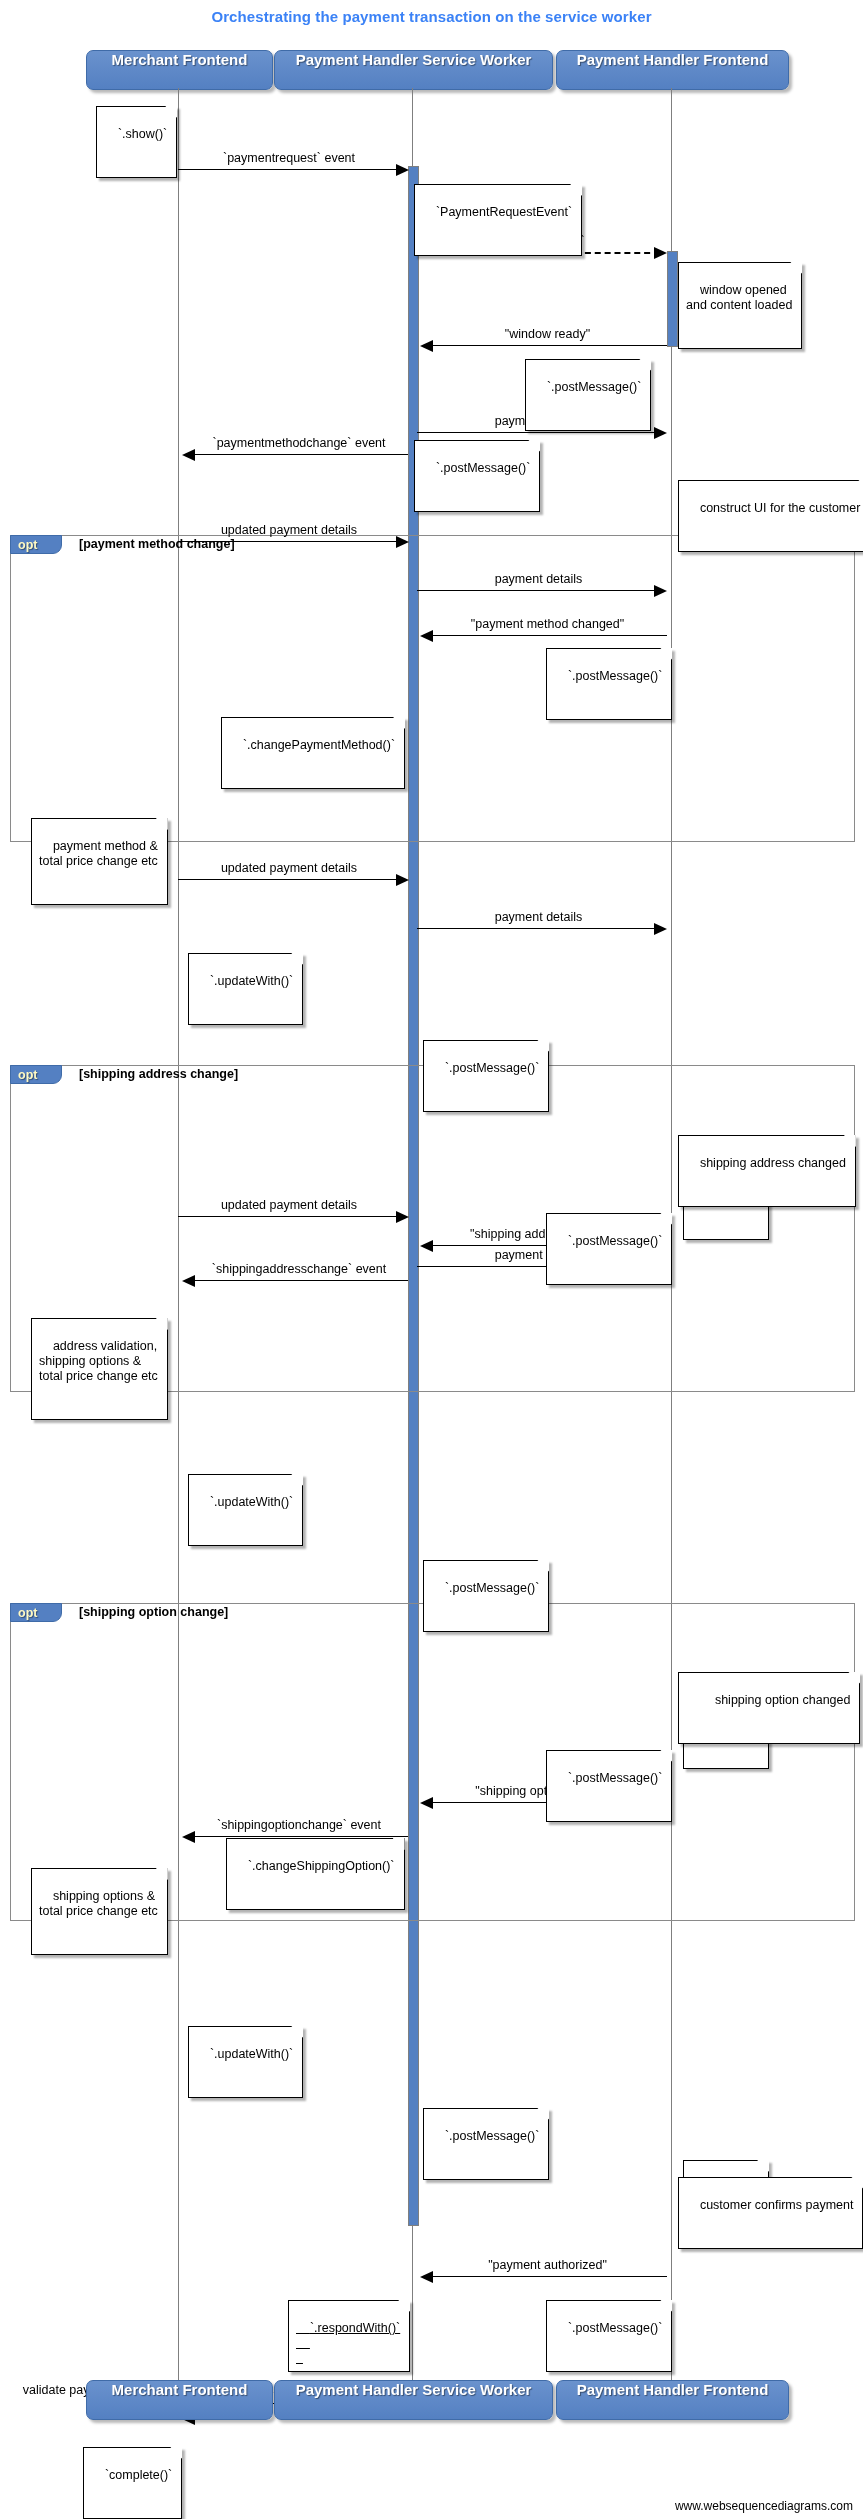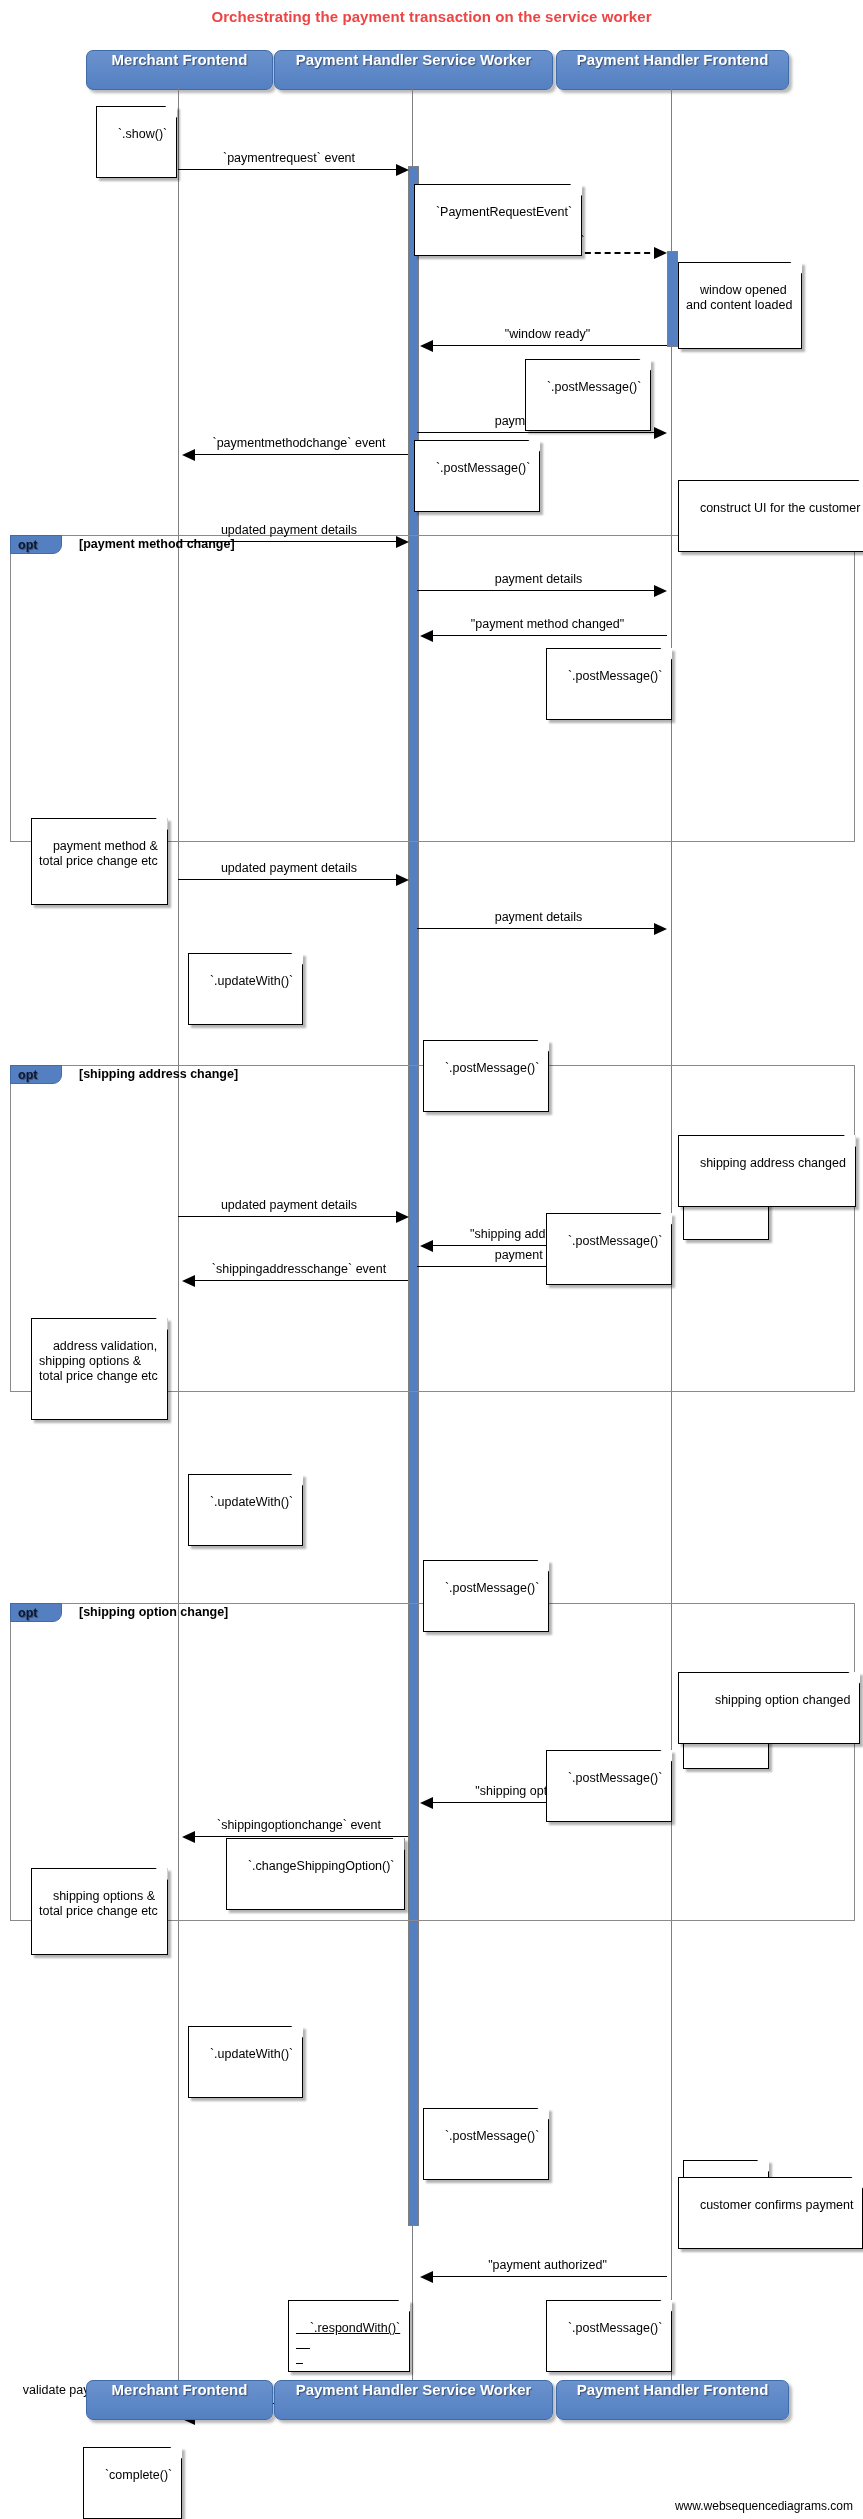--- a/index.html
+++ b/index.html
@@ -8,7 +8,7 @@
 
   .title{
     position:absolute;left:0;top:8px;width:863px;text-align:center;
-    font-size:15px;font-weight:bold;letter-spacing:.1px;color:#ef4444;
+    font-size:15px;font-weight:bold;letter-spacing:.1px;color:#3b82f6;
   }
 
   .actor{

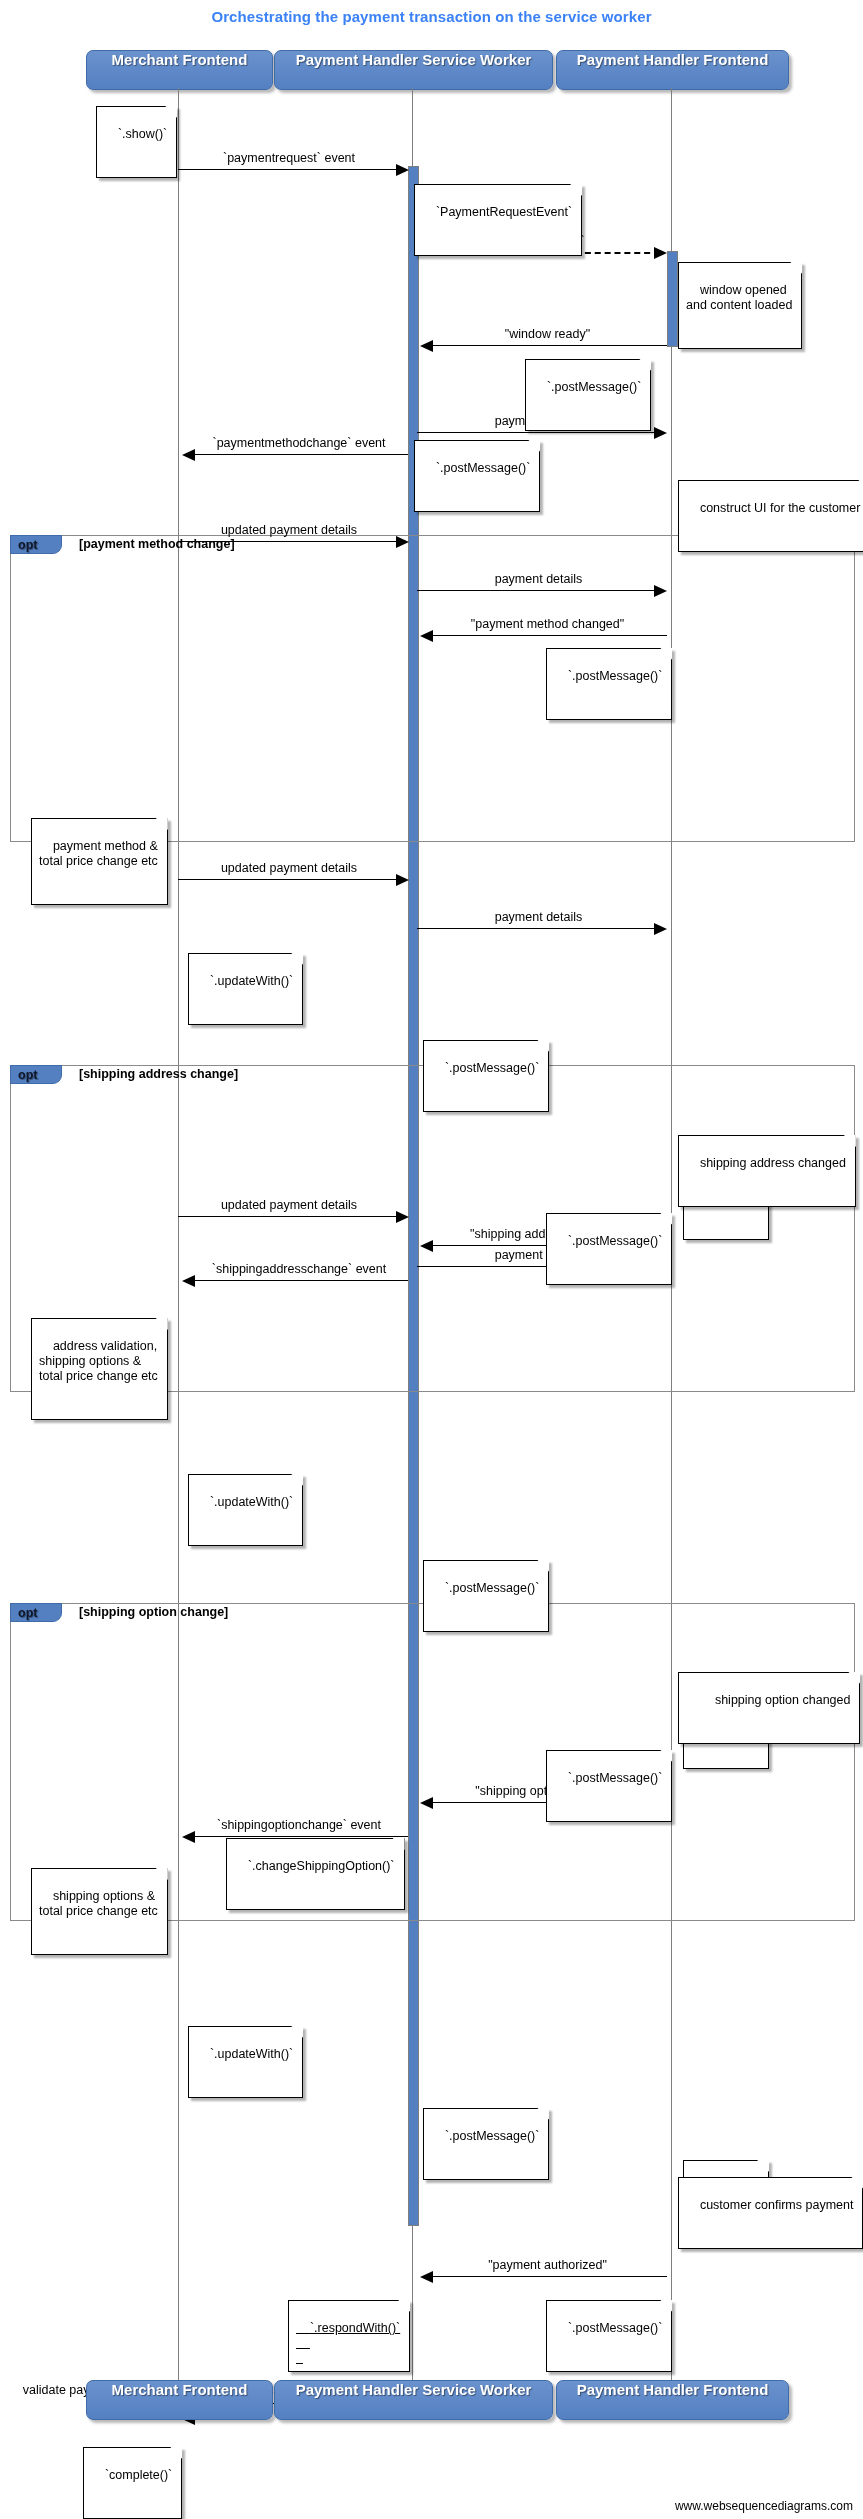--- a/index.html
+++ b/index.html
@@ -74,7 +74,7 @@
     position:absolute;left:-1px;top:-1px;height:19px;min-width:52px;
     background:#5480c2;border:1px solid #3f6ba8;
     border-bottom-right-radius:9px;
-    color:#0f172a;font-size:12.5px;font-weight:bold;
+    color:#fef9c3;font-size:12.5px;font-weight:bold;
     display:flex;align-items:center;padding-left:7px;
     text-shadow:1px 1px 1px rgba(0,0,0,0.4);
     box-sizing:border-box;

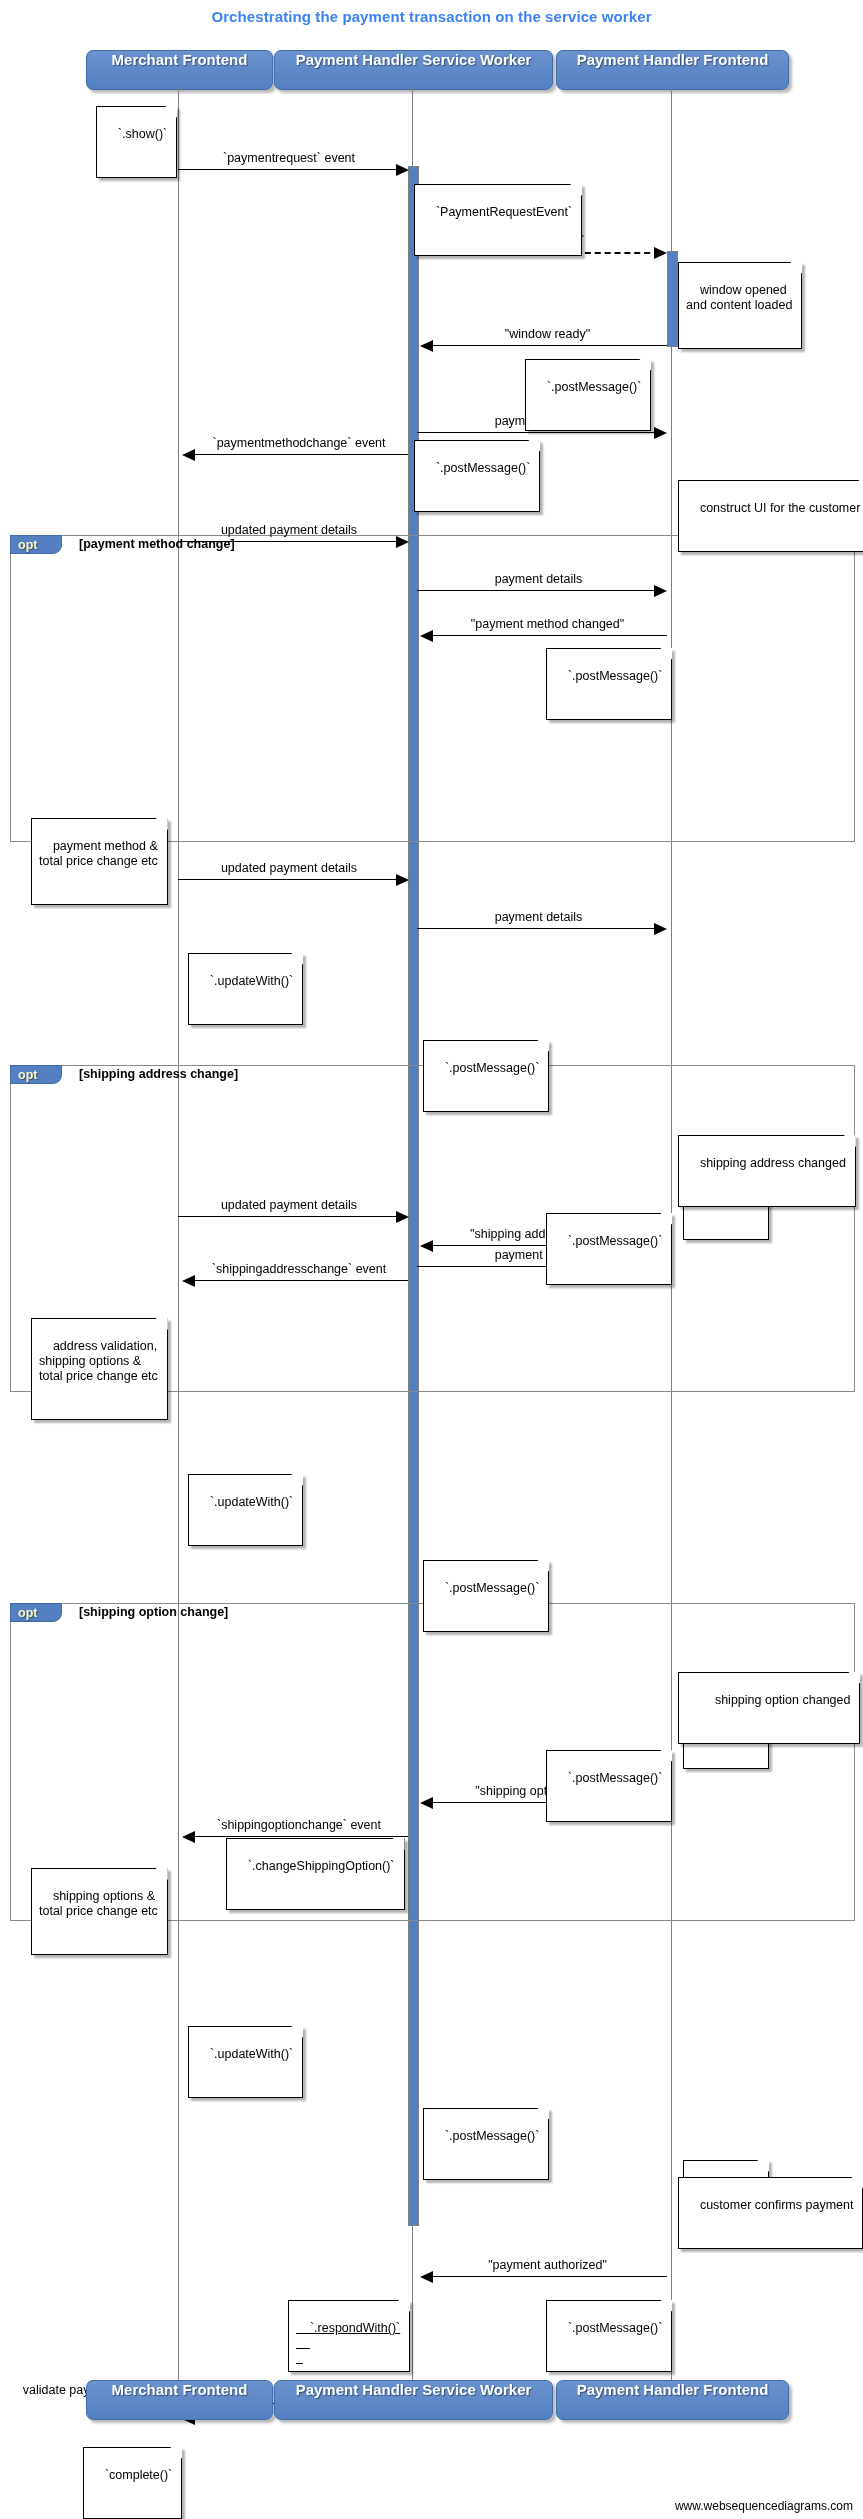--- a/index.html
+++ b/index.html
@@ -250,6 +250,10 @@
     <span class="foldmask"></span>
   </div>
 
+  <div class="note" style="left:221px;top:717px;">
+    <span>`.changePaymentMethod()`</span>
+    <span class="foldmask"></span>
+  </div>
 
   <div class="note" style="left:31px;top:795px;margin-top:23px;">
     <span>payment method &amp;

